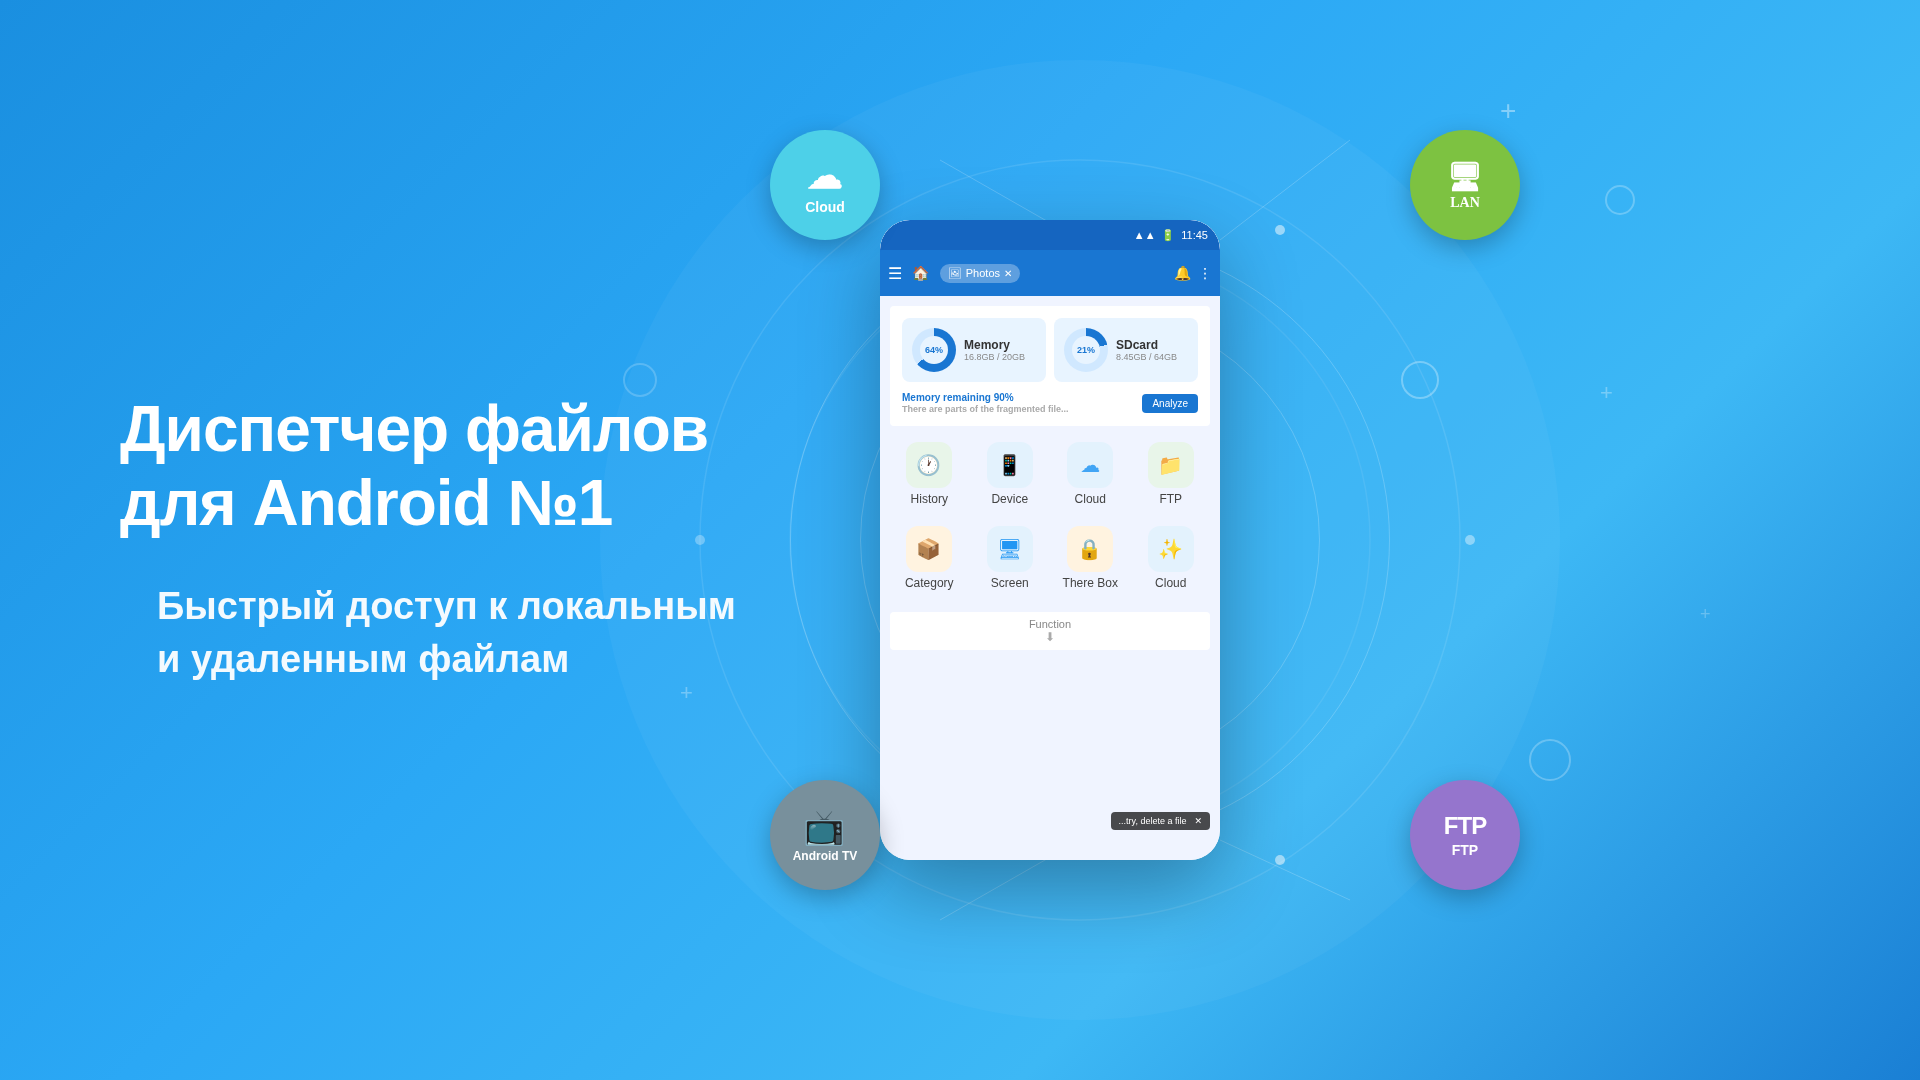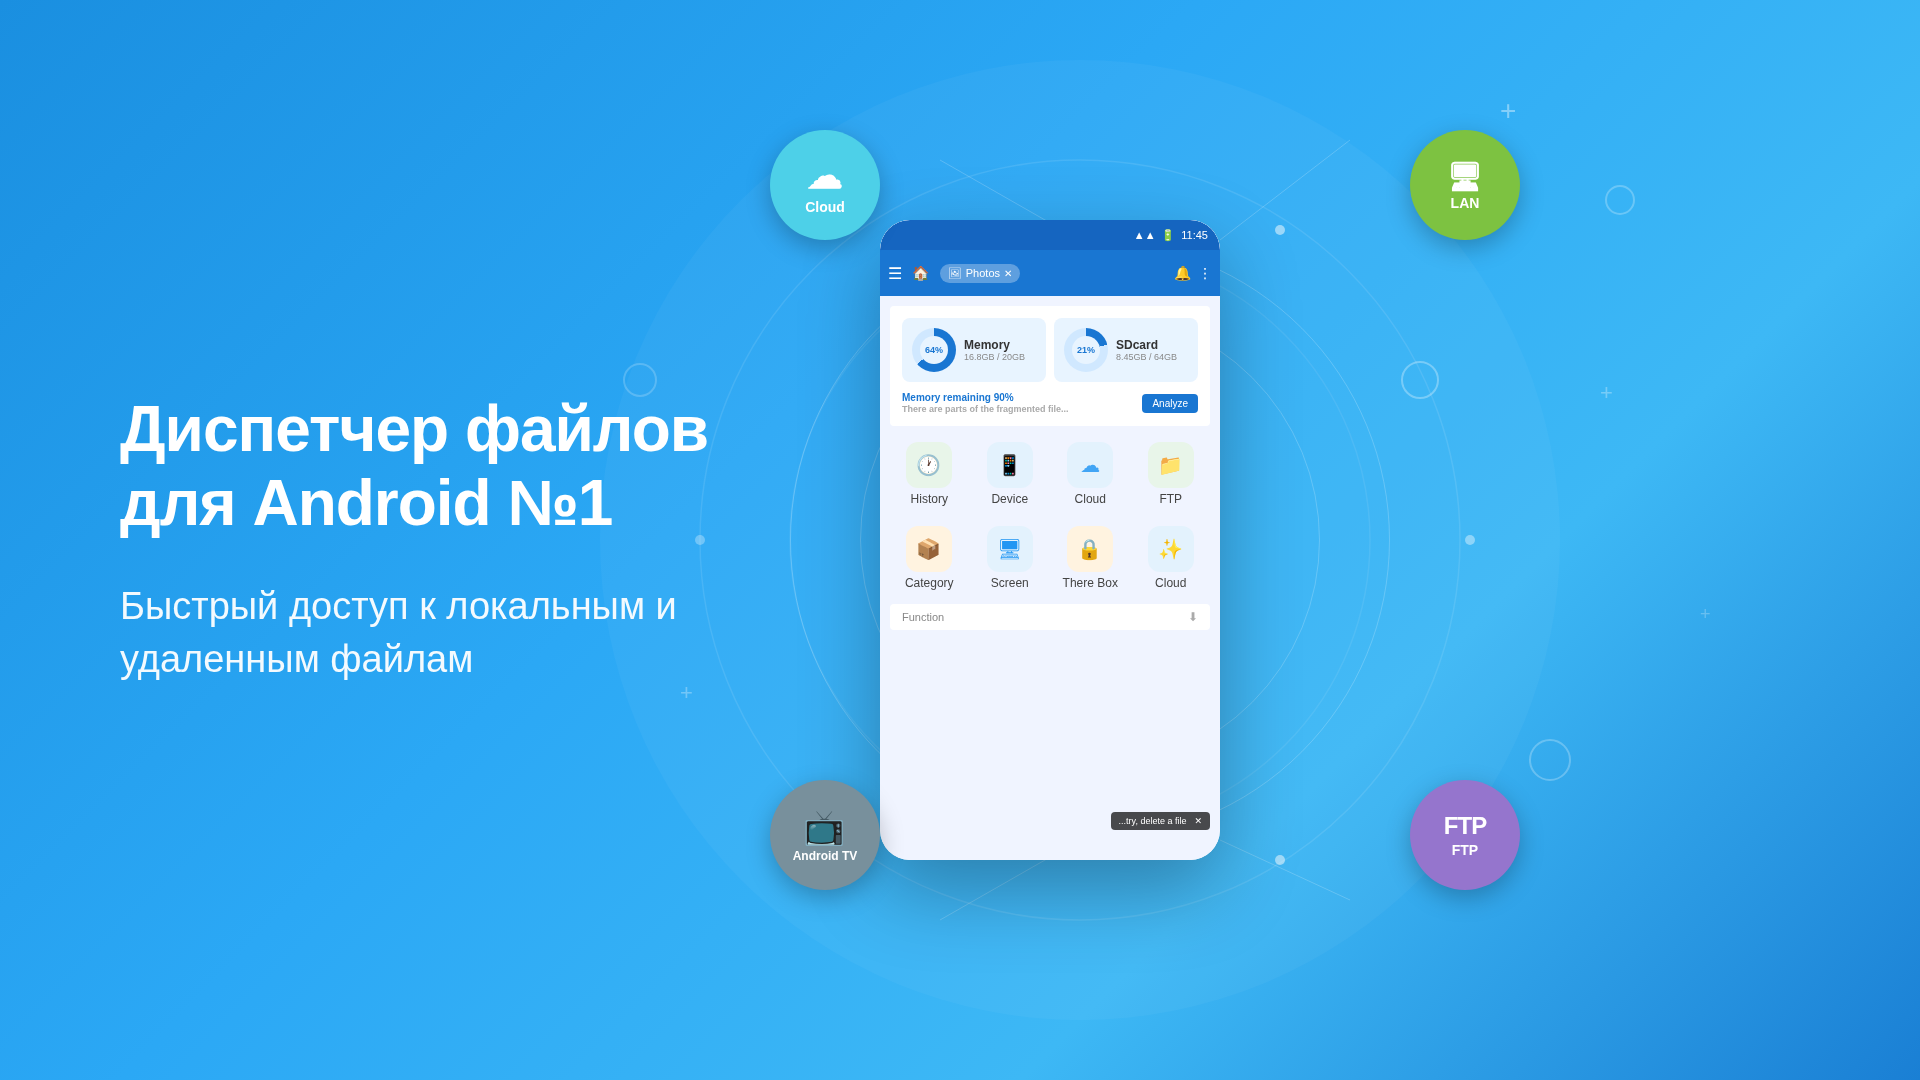--- a/index.html
+++ b/index.html
@@ -301,7 +301,7 @@
       right: -40px;
     }
     .badge-lan .badge-icon { font-size: 28px; }
-    .badge-lan .badge-label { font-size: 14px; margin-top: 2px; }
+    .badge-lan .badge-label { font-size: 14px; margin-top: 2px; font-family: Liberation Serif, serif; }
 
     .badge-tv {
       width: 110px; height: 110px;

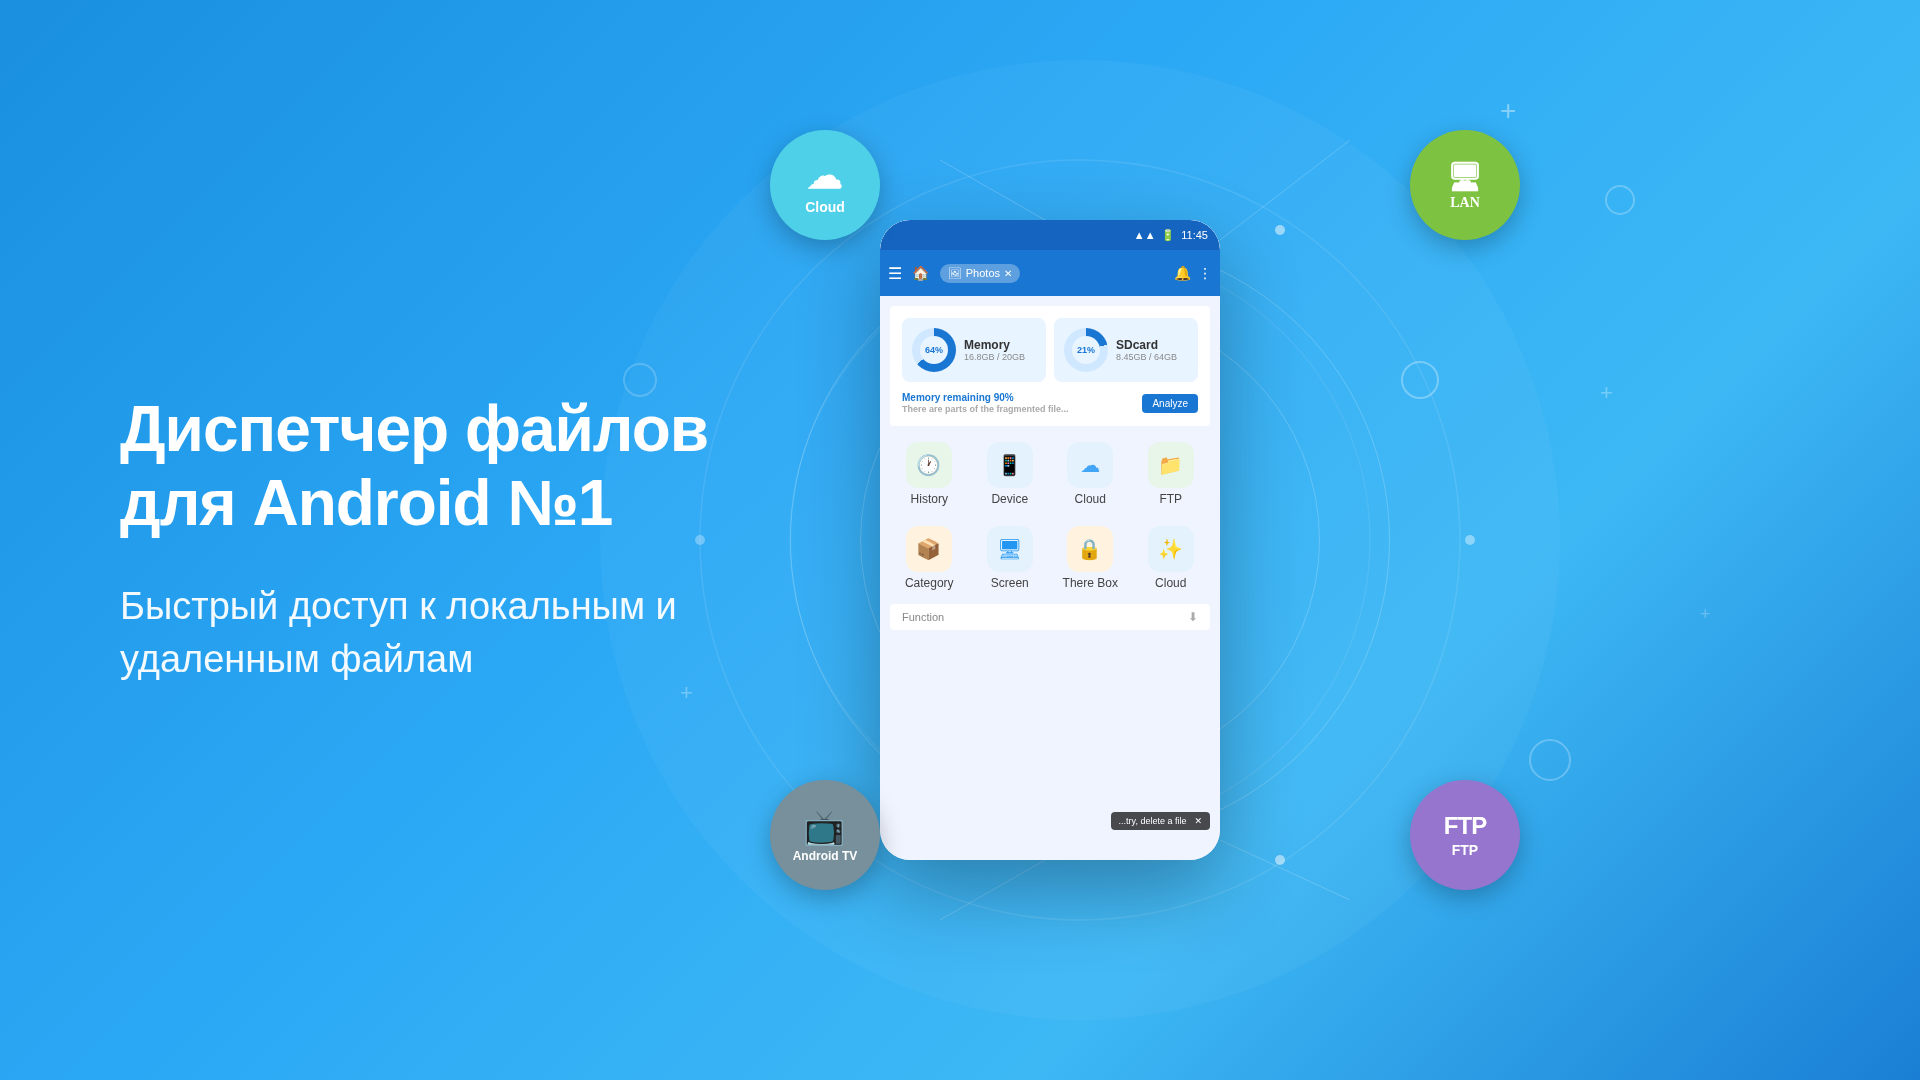--- a/index.html
+++ b/index.html
@@ -41,9 +41,10 @@
 
     .subtitle {
       font-size: 38px;
-      font-weight: 400;
+      font-weight: 700;
       line-height: 1.4;
       opacity: 0.95;
+      margin-left: 37px;
     }
 
     

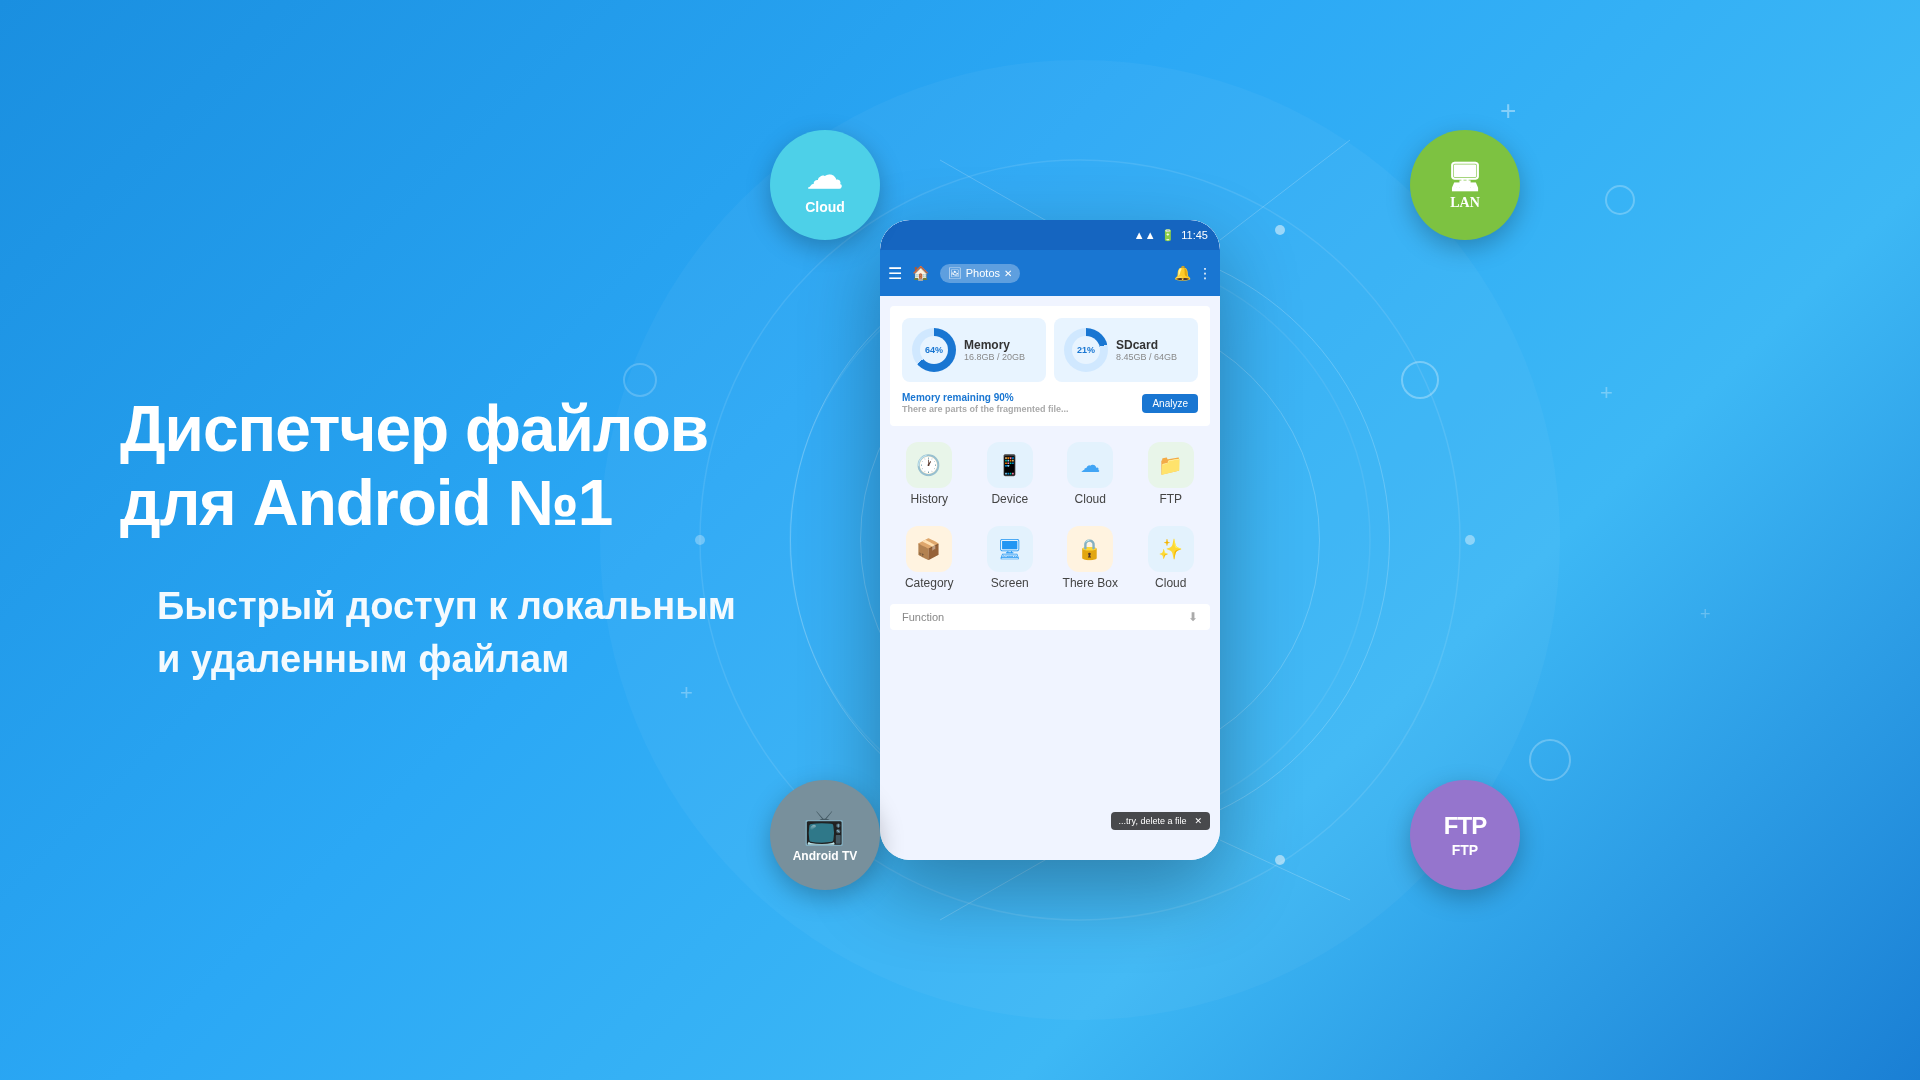--- a/index.html
+++ b/index.html
@@ -253,8 +253,9 @@
       justify-content: space-between;
       padding: 6px 12px;
       background: white;
-      margin: 8px 10px;
+      margin: 16px 10px;
       border-radius: 4px;
+      flex-direction: column;
     }
     .function-text {
       font-size: 11px;

